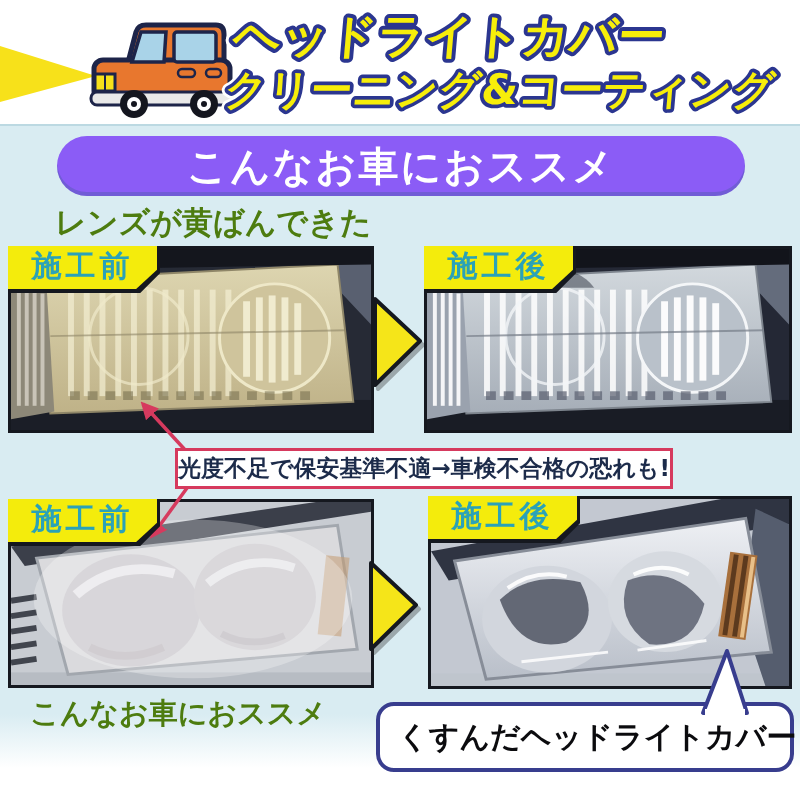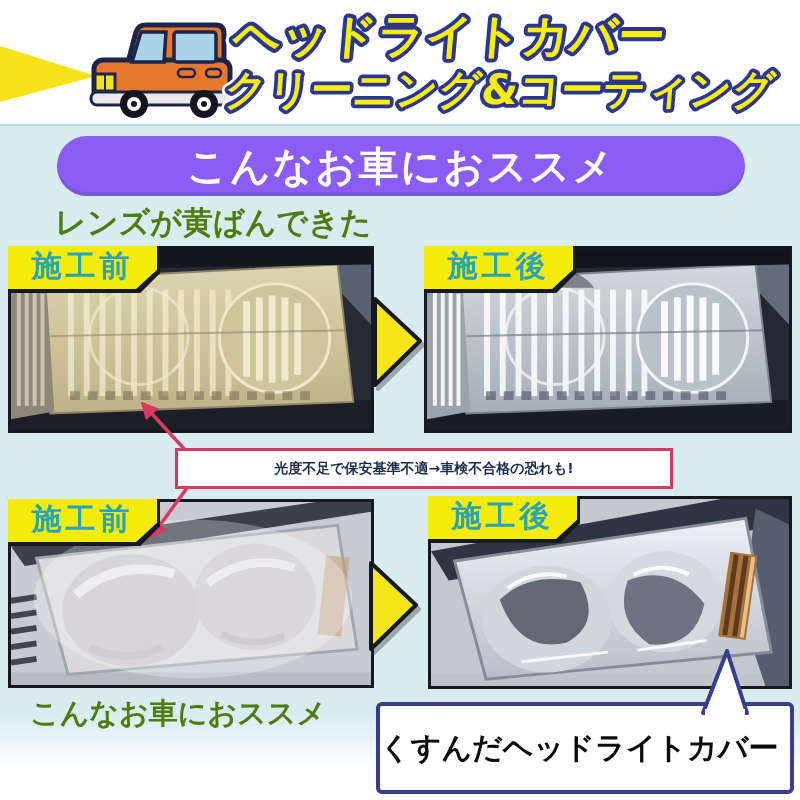--- a/index.html
+++ b/index.html
@@ -57,7 +57,7 @@
     background:#ffffff;border:3px solid #d63a5e;box-sizing:border-box;
     display:flex;align-items:center;justify-content:center;z-index:4;
   }
-  .warning-text{color:#1c2b4a;font-size:14px;font-weight:bold;white-space:nowrap;}
+  .warning-text{color:#1c2b4a;font-size:23px;font-weight:bold;white-space:nowrap;}
   .connector{position:absolute;left:95px;top:390px;z-index:3;pointer-events:none;}
   .bubble{
     position:absolute;left:376px;top:702px;width:418px;height:92px;

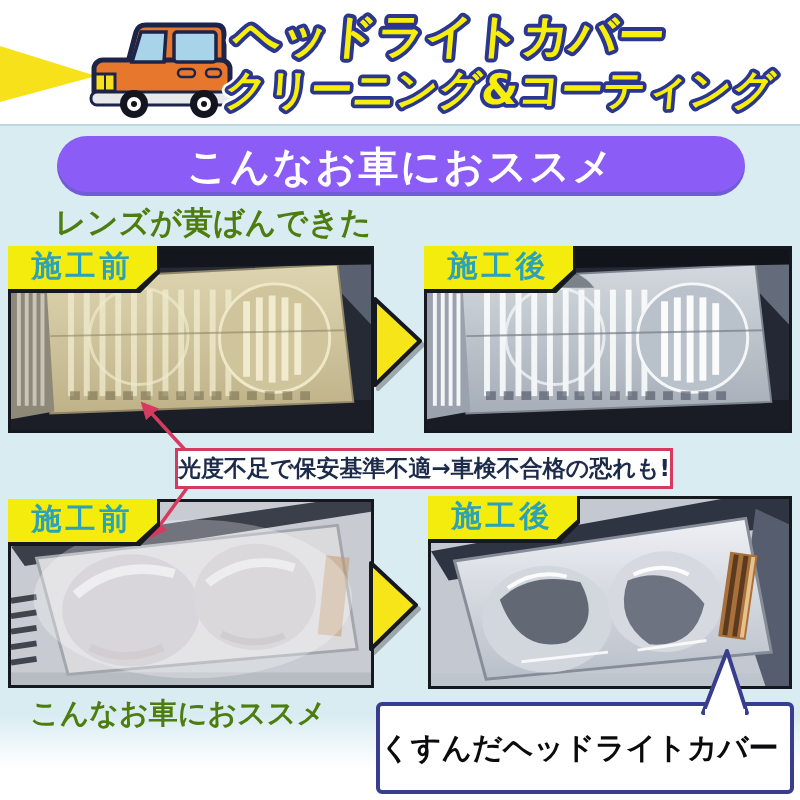--- a/index.html
+++ b/index.html
@@ -60,10 +60,10 @@
   .warning-text{color:#1c2b4a;font-size:23px;font-weight:bold;white-space:nowrap;}
   .connector{position:absolute;left:95px;top:390px;z-index:3;pointer-events:none;}
   .bubble{
-    position:absolute;left:376px;top:702px;width:418px;height:92px;
-    background:#ffffff;border:4px solid #383d8e;border-radius:6px;
+    position:absolute;left:376px;top:702px;width:418px;height:70px;
+    background:#ffffff;border:4px solid #383d8e;border-radius:18px;
     box-sizing:border-box;display:flex;flex-direction:column;justify-content:center;
-    z-index:6;
+    padding-left:18px;z-index:6;
   }
   .bubble-line{color:#0b0b0e;font-size:30px;font-weight:bold;line-height:1.22;white-space:nowrap;}
   .bubble-tail{position:absolute;left:695px;top:645px;z-index:7;}

